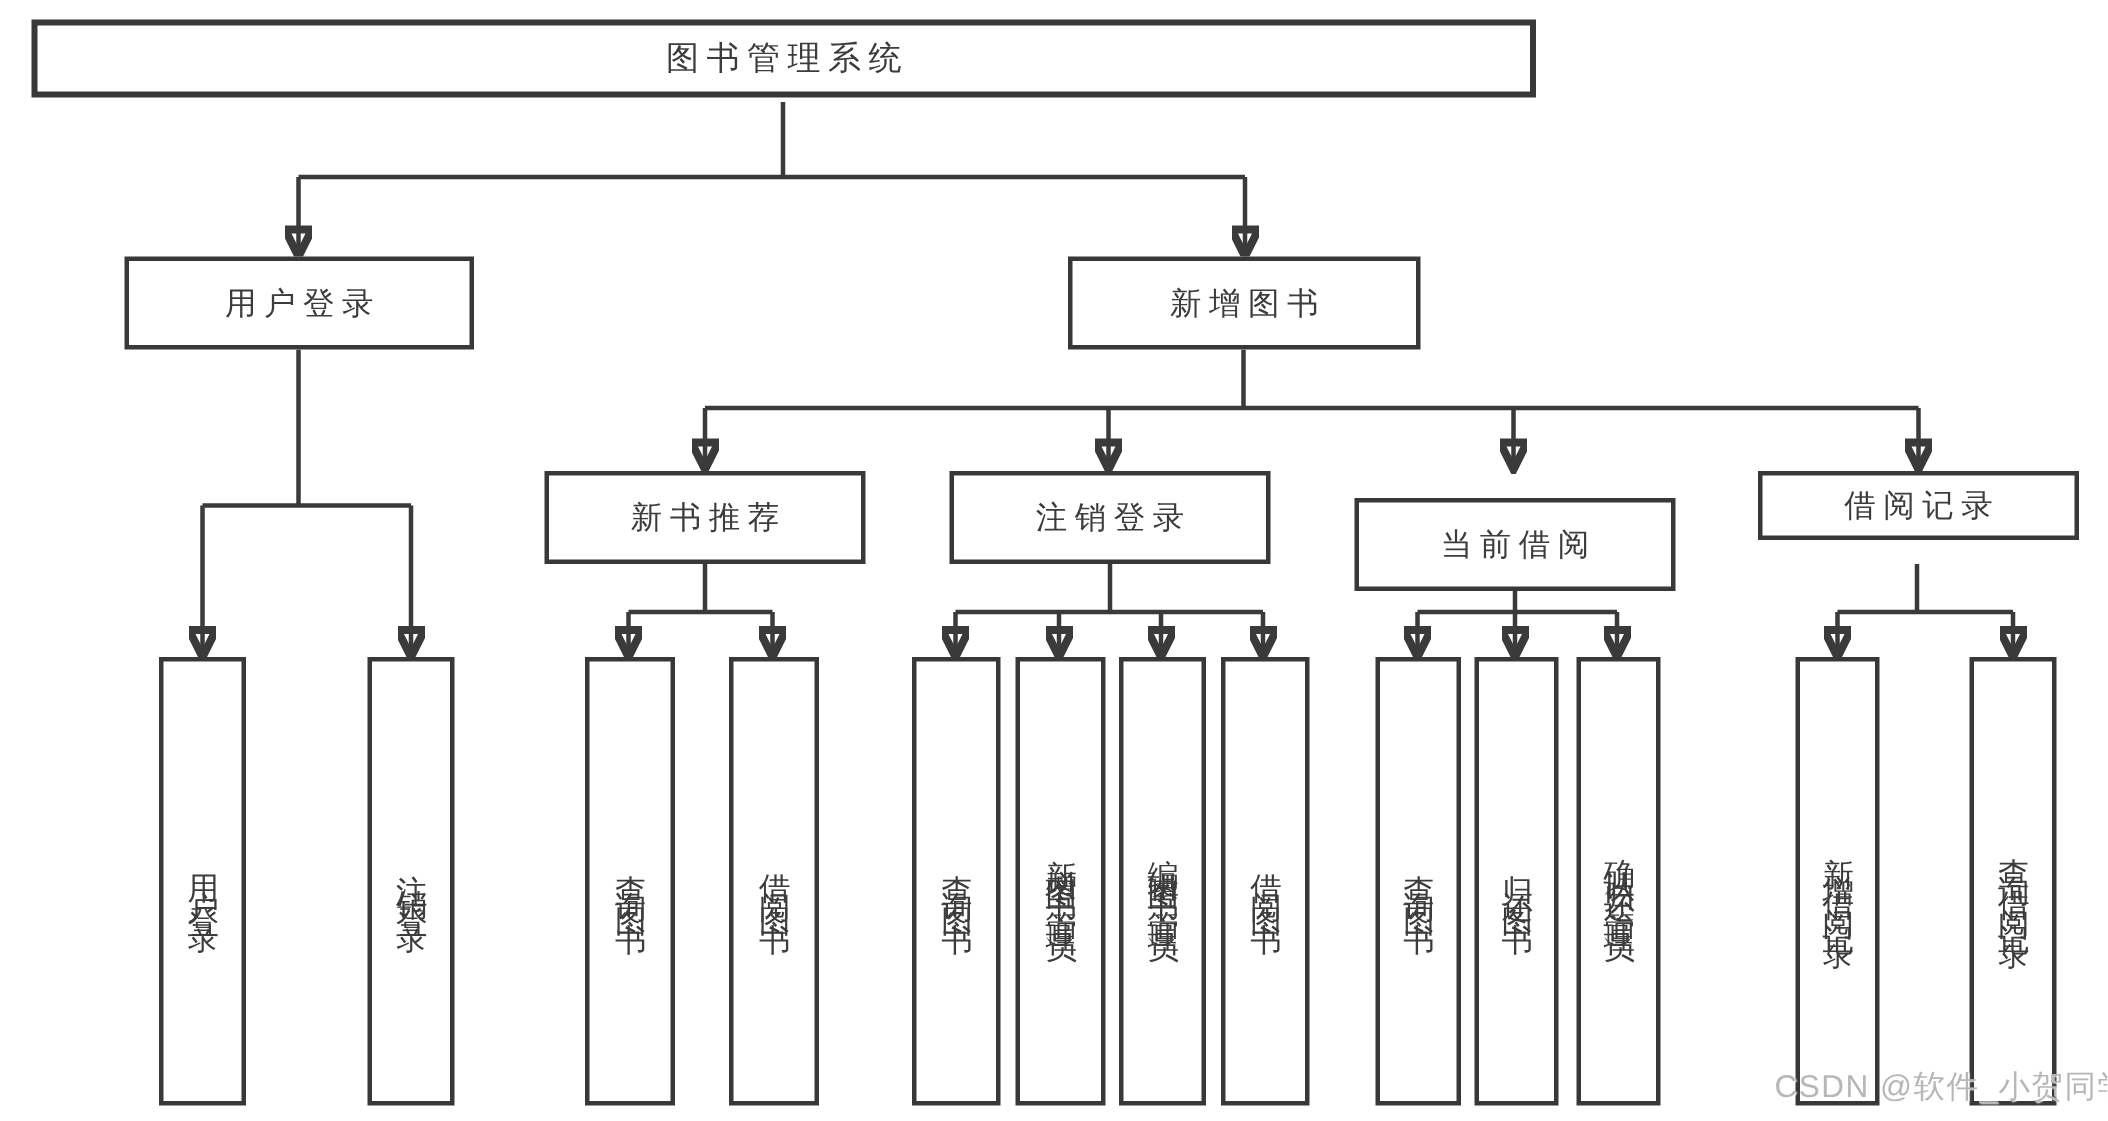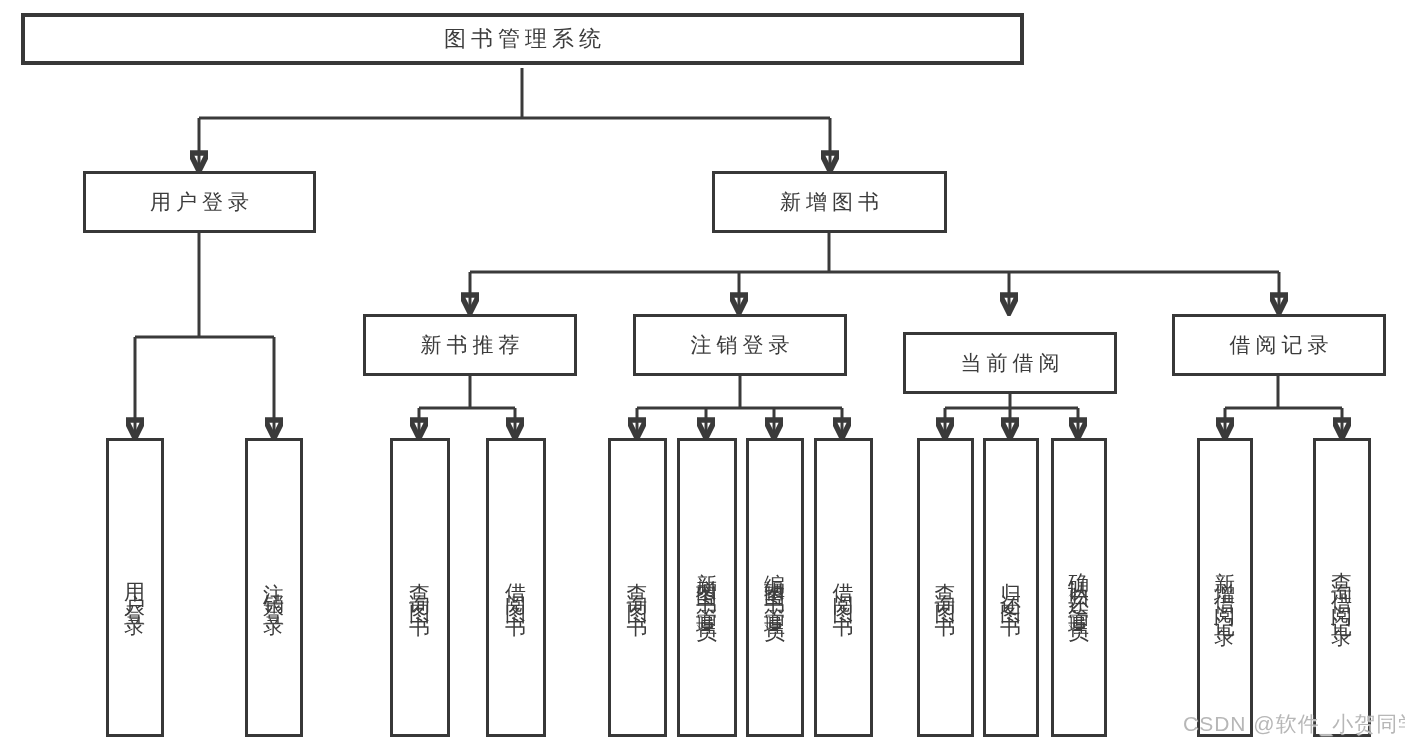--- a/index.html
+++ b/index.html
@@ -33,7 +33,7 @@
   .b-rec     {left:363px; top:314px; width:214px; height:62px;}
   .b-borrow  {left:633px; top:314px; width:214px; height:62px;}
   .b-current {left:903px; top:332px; width:214px; height:62px;}
-  .b-records {left:1172px;top:314px; width:214px; height:62px;}
+  .b-records {left:1172px;top:314px; width:214px; height:46px;}
   .leaf{top:438px;width:58px;height:299px;}
   .l1 {left:106px;} .l2 {left:245px;}
   .l3 {left:390px;width:60px;} .l4 {left:486px;width:60px;}

